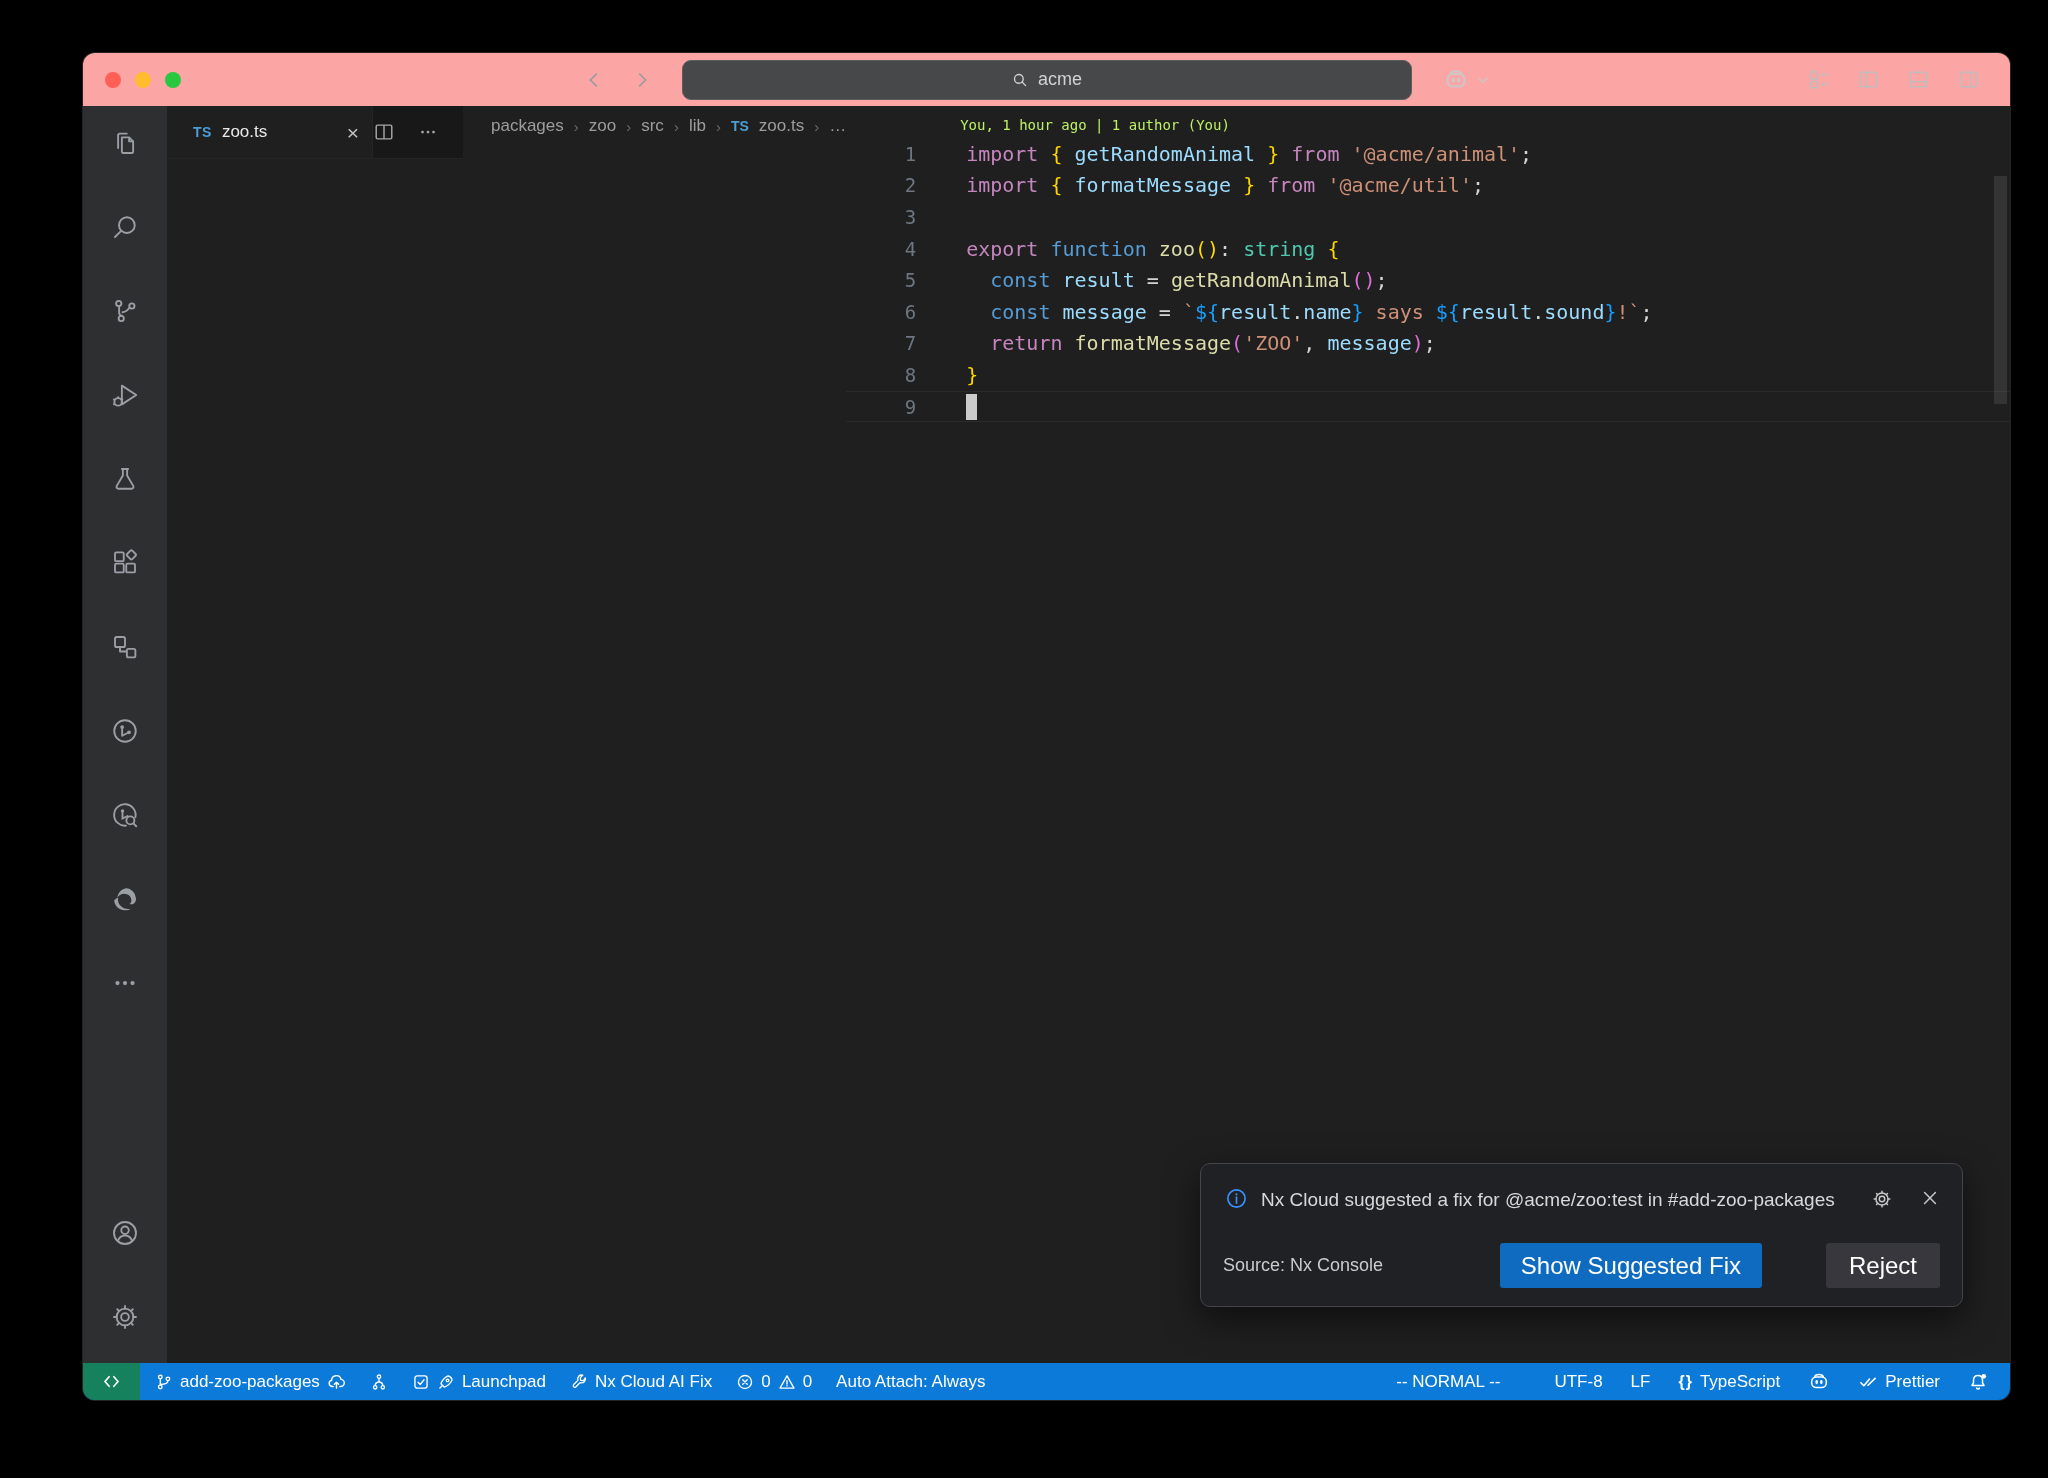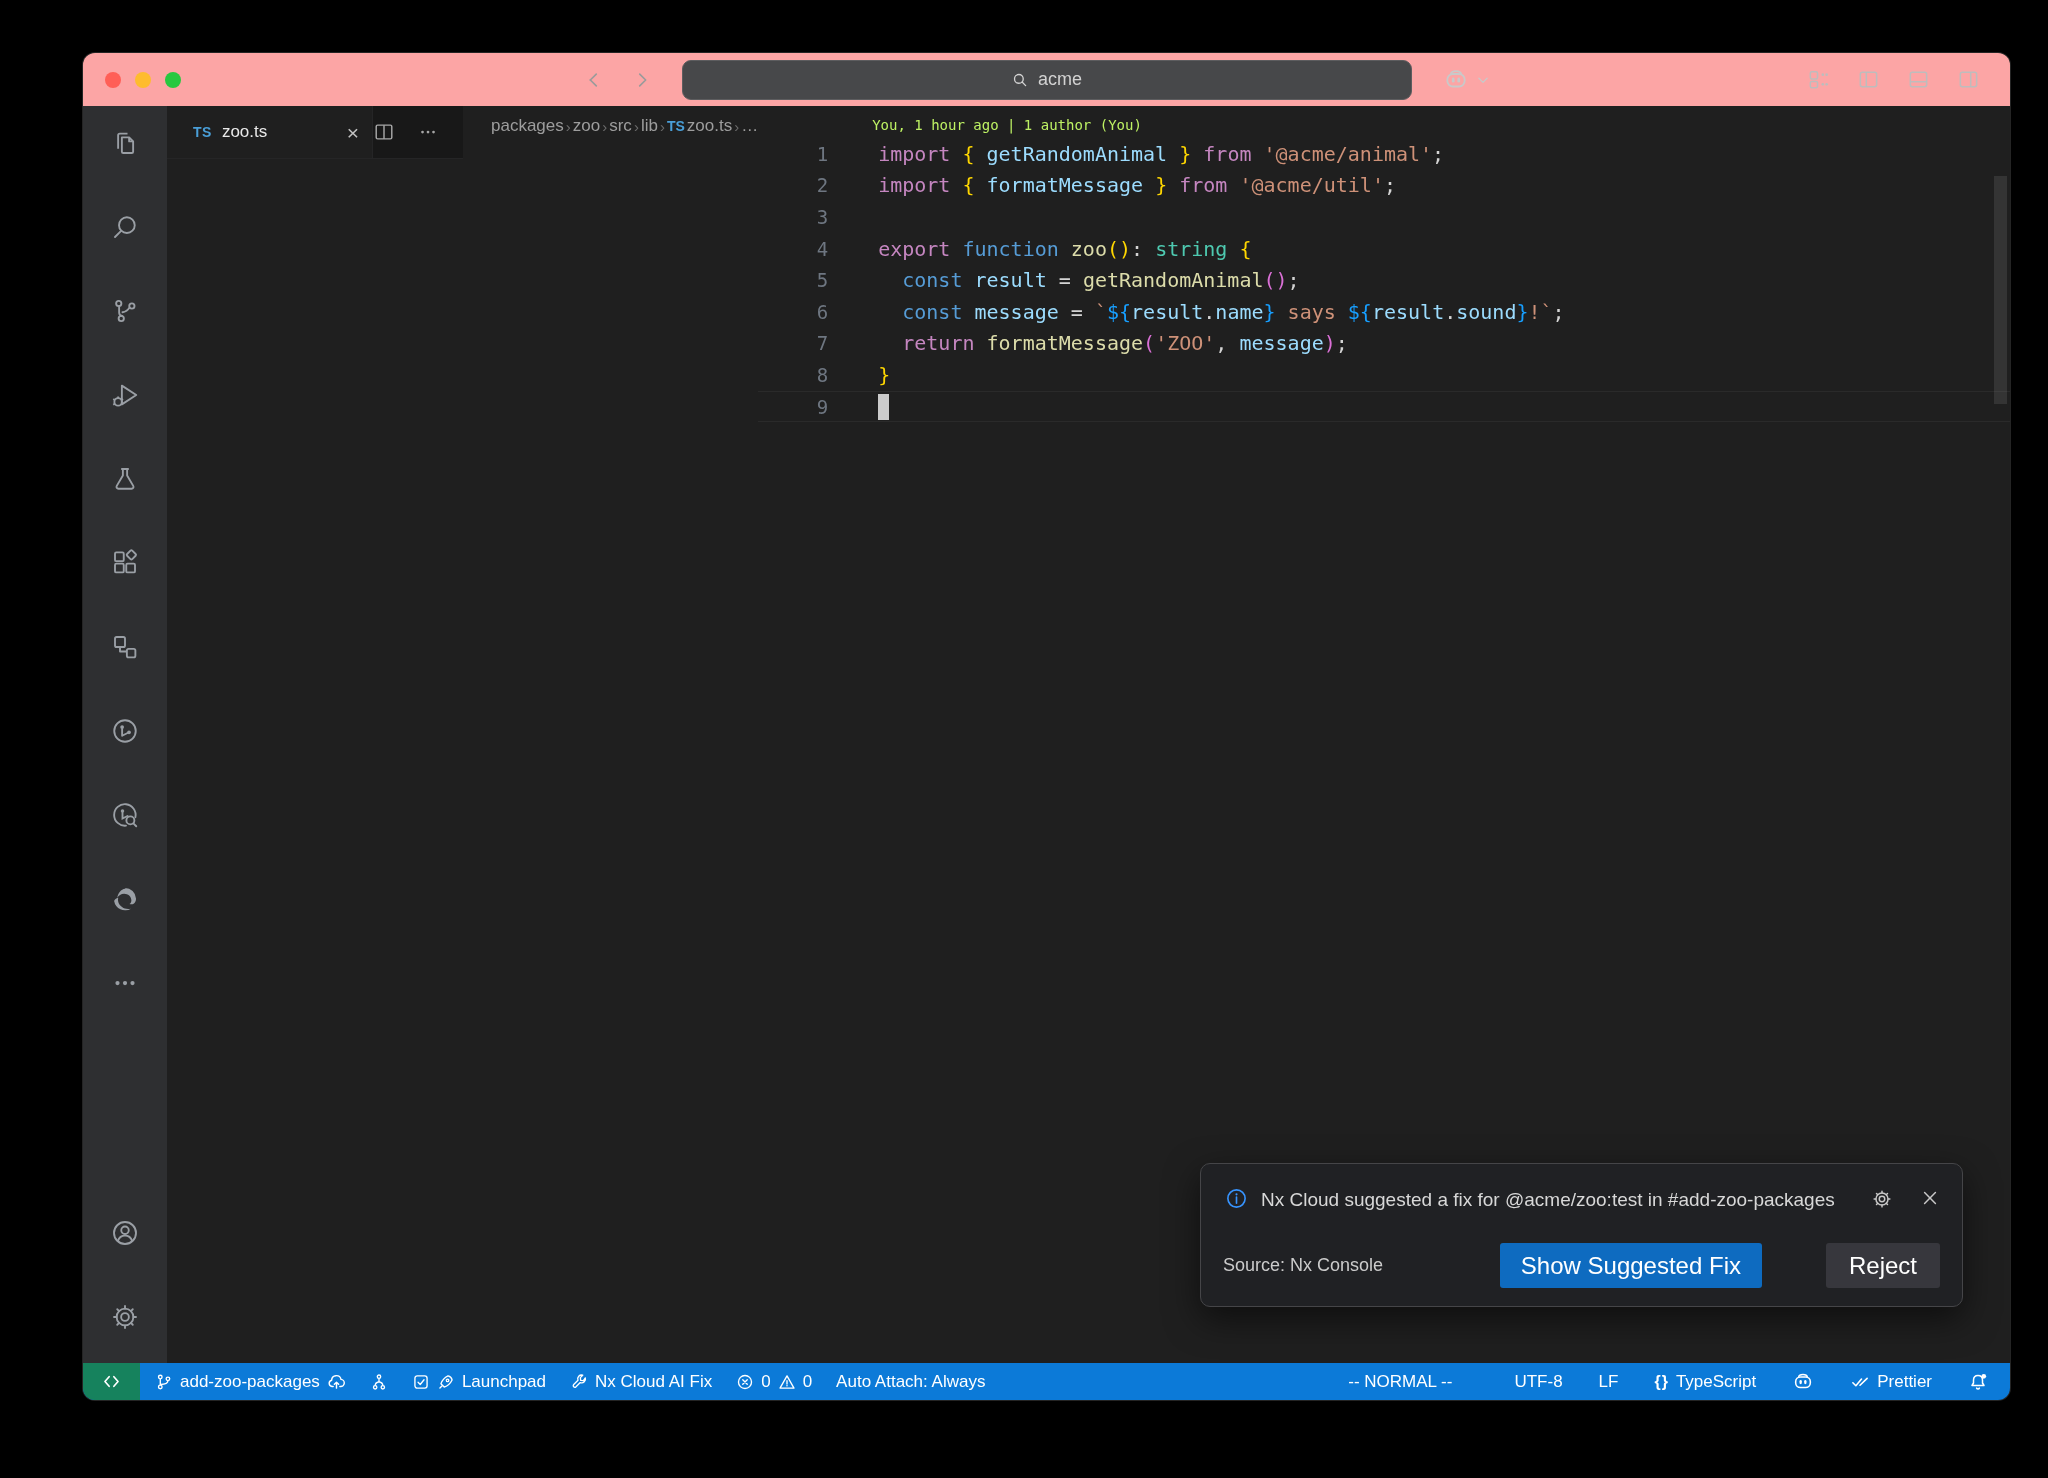--- a/index.html
+++ b/index.html
@@ -36,7 +36,7 @@
   .tab-close { margin-left:auto; color:#c2c2c2; font-size:21px; line-height:1; }
   .tab-actions { margin-left:auto; display:flex; align-items:center; gap:22px; padding-right:24px; color:#a6a6a6; }
 
-  .breadcrumbs { height:40px; flex:none; display:flex; align-items:center; gap:2px; padding-left:28px; color:#9d9d9d; font-size:17px; }
+  .breadcrumbs { height:40px; flex:none; display:flex; align-items:center; gap:10px; padding-left:28px; color:#9d9d9d; font-size:17px; }
   .crumb-sep { color:#6b6b6b; font-size:15px; }
   .crumb-badge { color:#4a9fd8; font-weight:700; font-size:14px; }
 

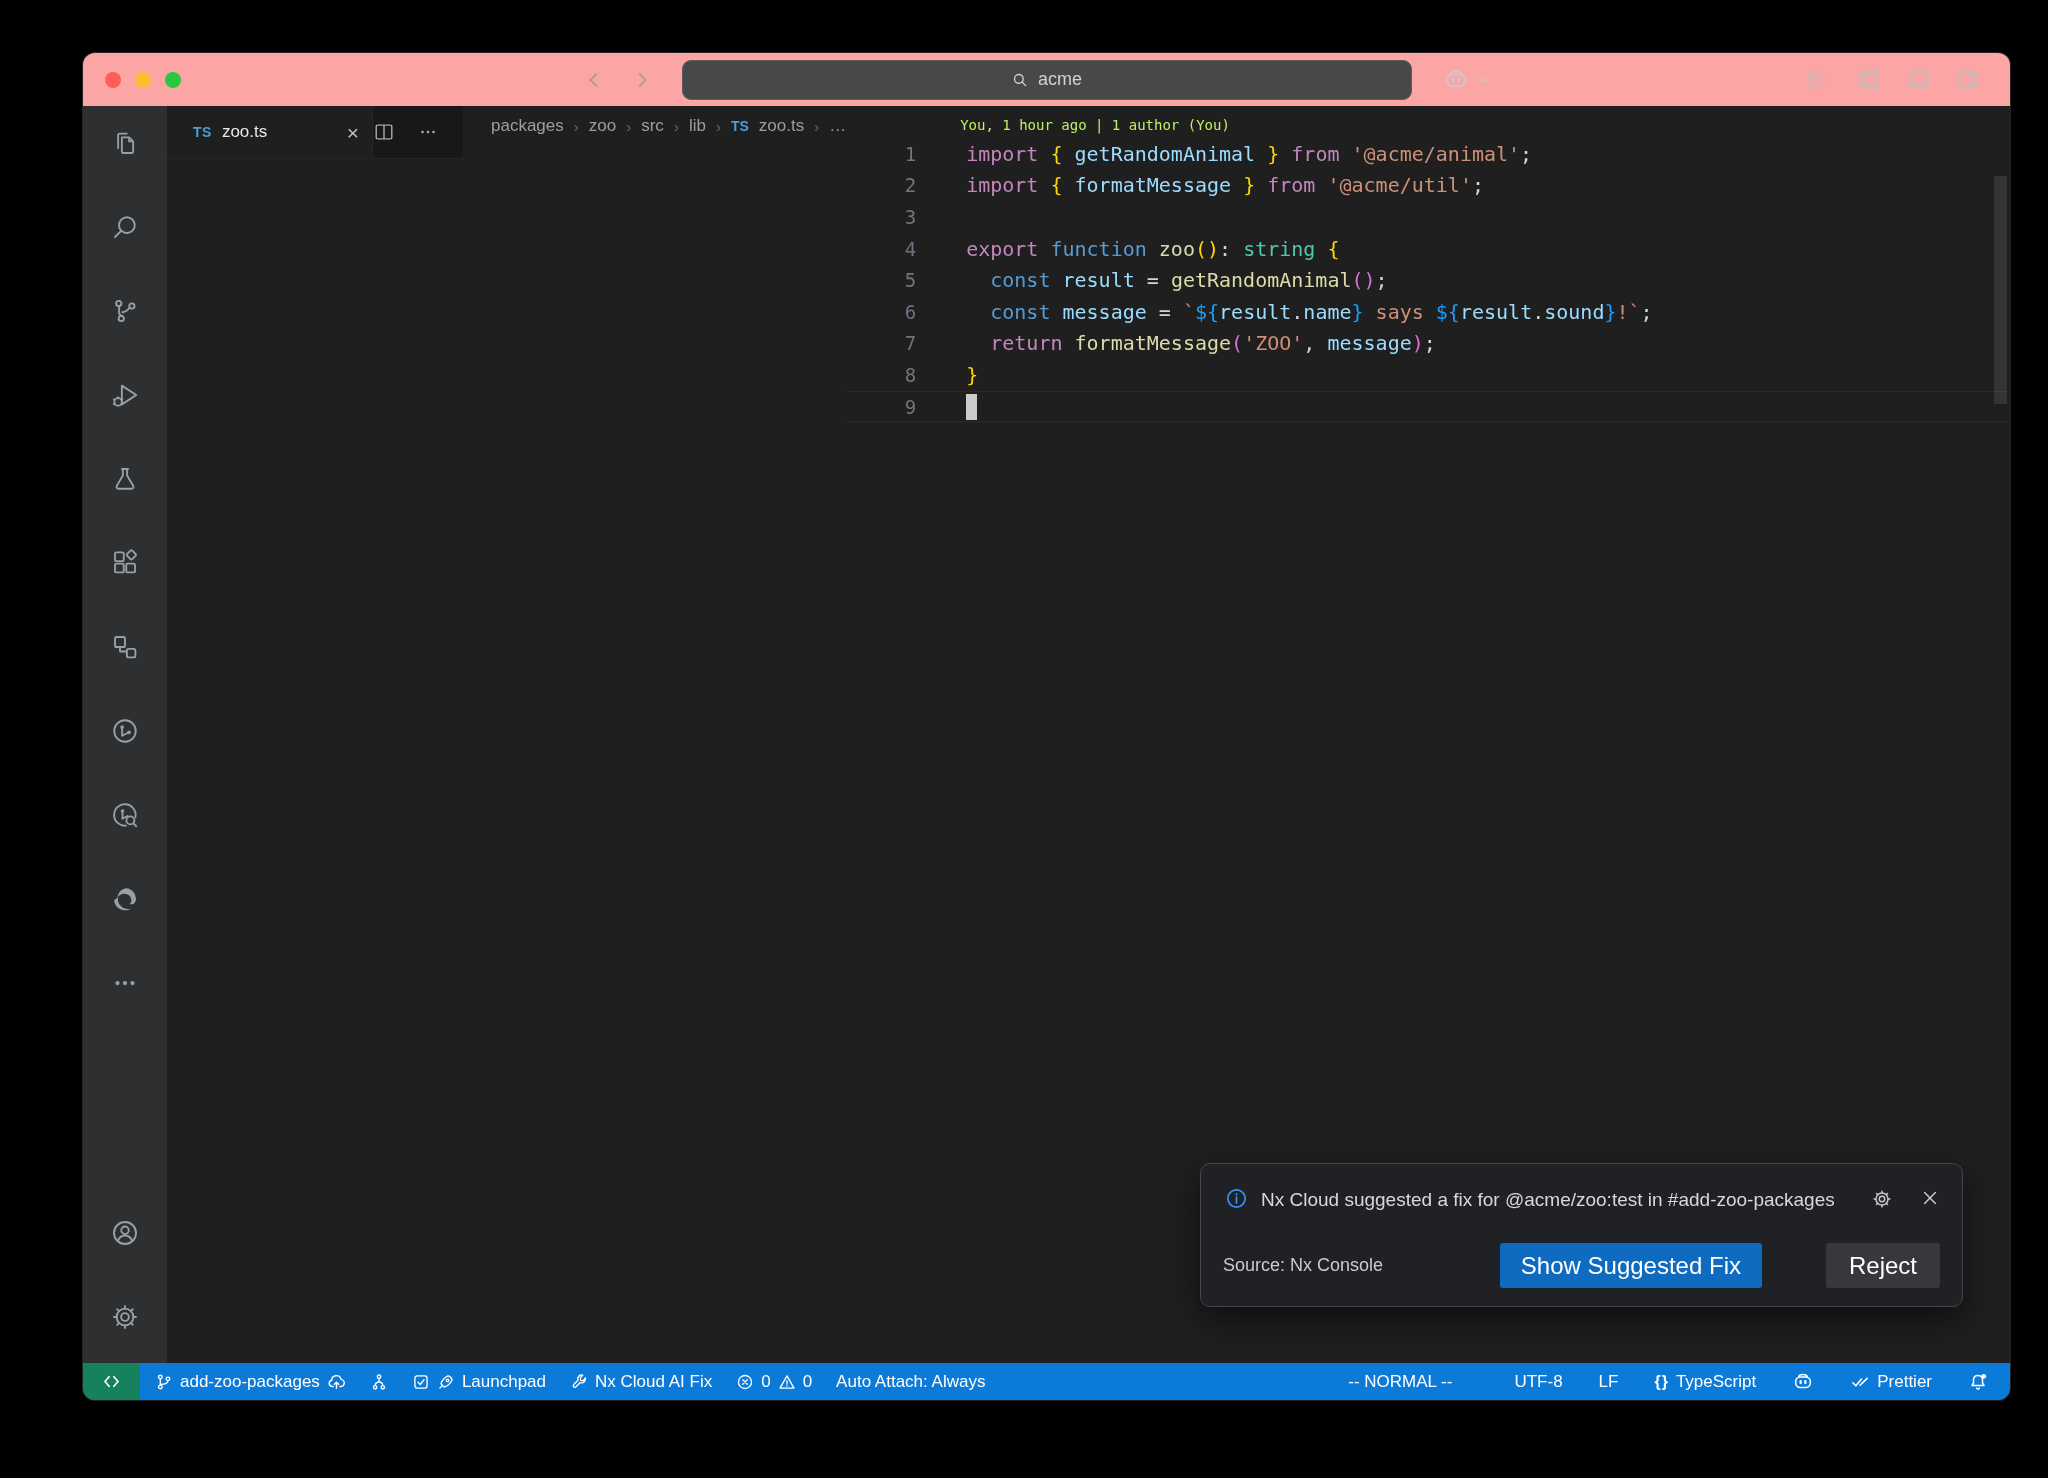--- a/index.html
+++ b/index.html
@@ -73,7 +73,7 @@
   .sb-item { display:flex; align-items:center; gap:7px; margin-left:24px; white-space:nowrap; }
   .sb-item.first { margin-left:15px; }
   .sb-right { margin-left:auto; display:flex; align-items:center; gap:28px; padding-right:22px; }
-  .sb-right .sb-item { margin-left:8px; }
+  .sb-right .sb-item { margin-left:0; }
   .sb-mode { margin-right:26px; }
   .sb-glyph { font-size:16px; font-weight:700; letter-spacing:1px; }
   svg { display:block; }

